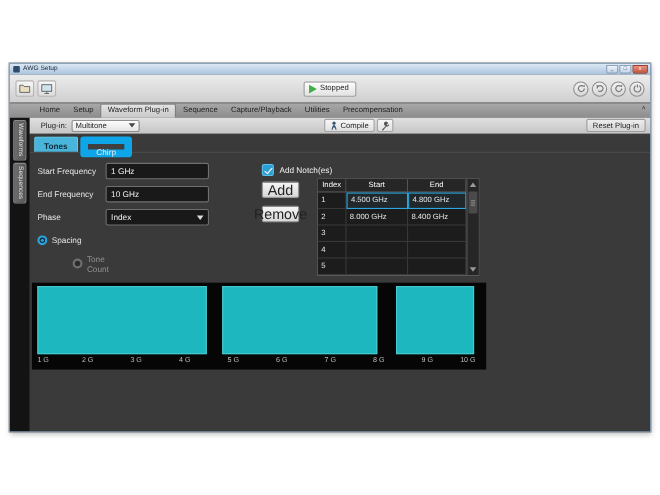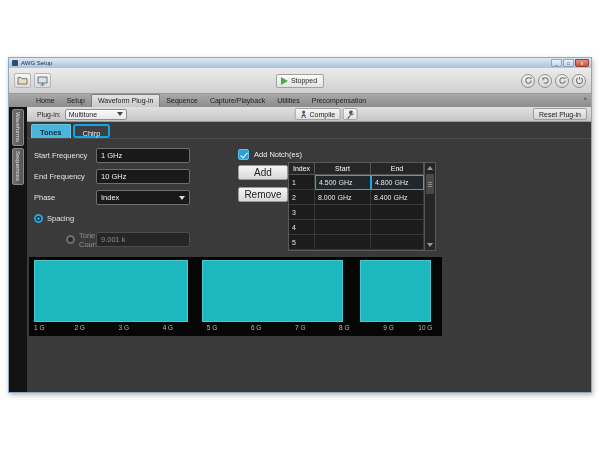--- a/index.html
+++ b/index.html
@@ -46,7 +46,7 @@
   .subtab-row { display:flex; gap:2px; padding:2px 0 0 4px; border-bottom:1px solid #4c4c4c; height:17px; }
   .subtab { font-size:7.5px; padding:3px 8px 2px; line-height:9px; border-radius:2px 2px 0 0; }
   .subtab.selected { background:#4ab5da; color:#0d2a38; border:1px solid #68c9e8; border-bottom:none; font-weight:bold; }
-  .subtab.unselected { background:#3f3f3f; color:#eeeeee; border:2px solid #0ea5e9; border-radius:3px; }
+  .subtab.unselected { background:#3f3f3f; color:#eeeeee; border:7px solid #0ea5e9; border-radius:3px; }
 
   
   .form { position:absolute; left:7px; top:26px; }

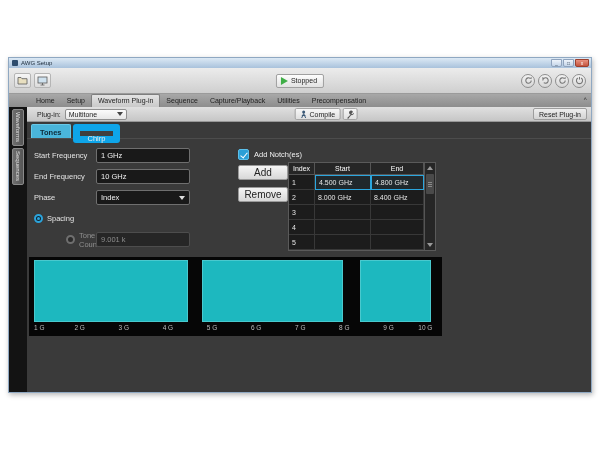--- a/index.html
+++ b/index.html
@@ -68,7 +68,7 @@
   .checkbox { width:11px; height:11px; background:#2b9fd6; border:1px solid #5cc0ea; border-radius:2px; position:relative; flex:0 0 auto; }
   .checkbox::after { content:""; position:absolute; left:3px; top:1px; width:3px; height:6px; border-right:1.5px solid #fff; border-bottom:1.5px solid #fff; transform:rotate(40deg); }
   .cblabel { font-size:7.5px; color:#f0f0f0; }
-  .nbtn { position:absolute; left:0; width:50px; height:15px; display:flex; align-items:center; justify-content:center; font-size:10px; color:#222; background:linear-gradient(#f5f5f5,#d8d8d8); border:1px solid #9a9a9a; border-radius:2px; }
+  .nbtn { position:absolute; left:0; width:34px; height:15px; display:flex; align-items:center; justify-content:center; font-size:13px; color:#222; background:linear-gradient(#f5f5f5,#d8d8d8); border:1px solid #9a9a9a; border-radius:2px; }
   .nbtn.add { top:17px; }
   .nbtn.remove { top:39px; }
 

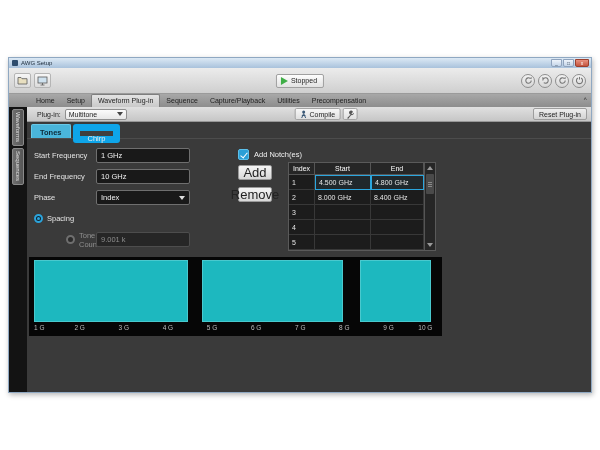--- a/index.html
+++ b/index.html
@@ -227,7 +227,6 @@
               <span class="radio off"></span>
               <span>Tone Count</span>
             </span>
-            <input class="finput dim" value="9.001 k" style="">
           </div>
         </div>
 

